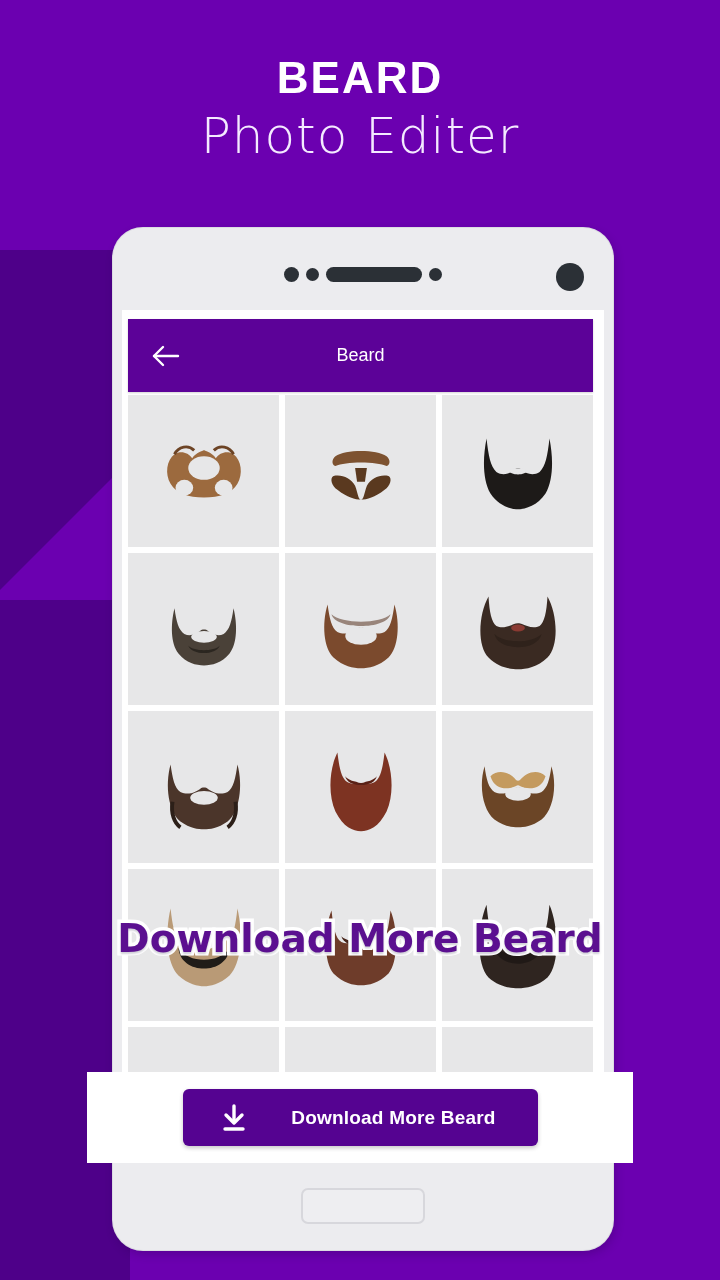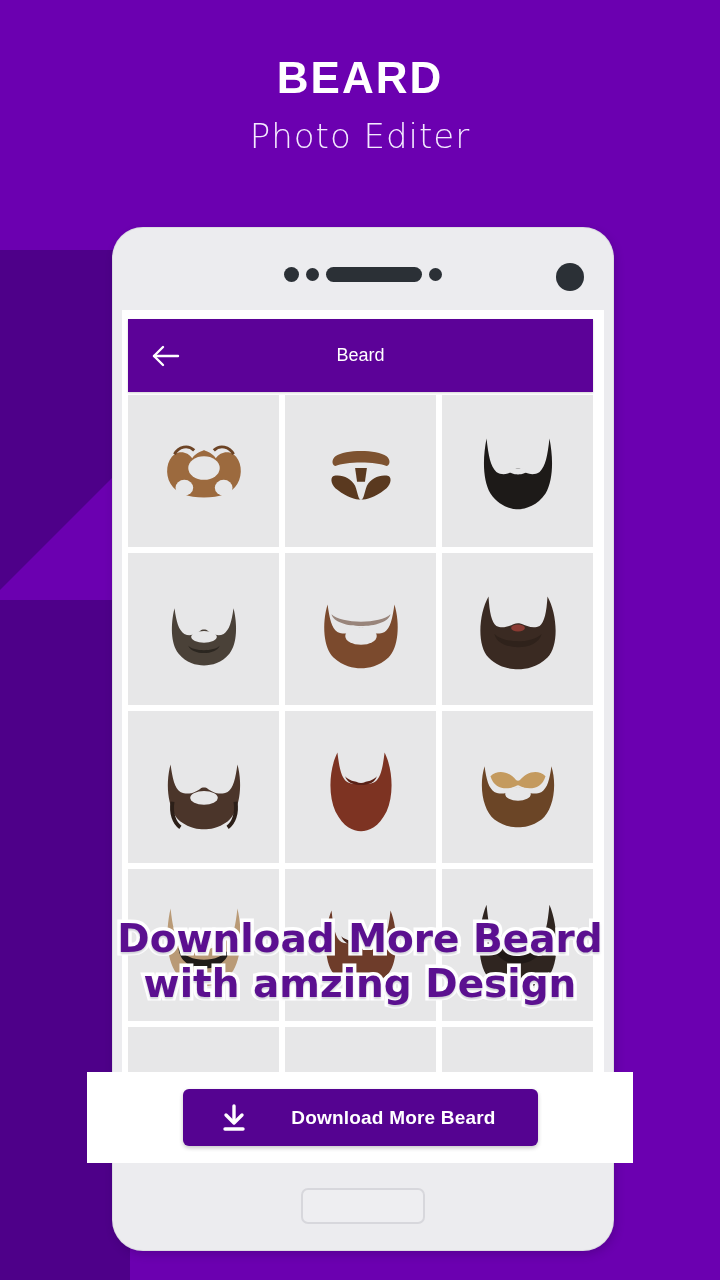--- a/index.html
+++ b/index.html
@@ -49,7 +49,7 @@
   #title-sub {
     display:block;
     color:#f4eaff;
-    font-size:34px;
+    font-size:50px;
     font-weight:300;
     letter-spacing:1px;
     line-height:64px;

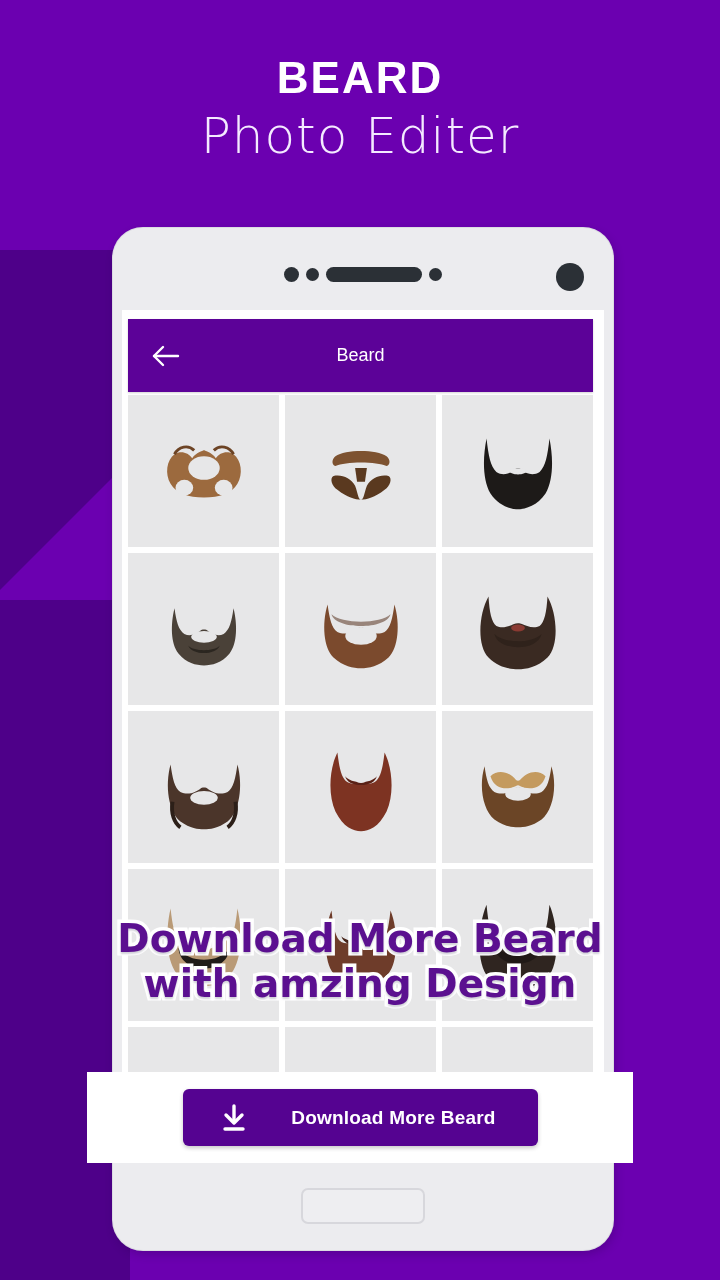--- a/index.html
+++ b/index.html
@@ -322,7 +322,6 @@
 
 <div id="overlay-text">
   <span>Download More Beard</span>
-  <span>with amzing Design</span>
 </div>
 
 <div id="cta-band">

